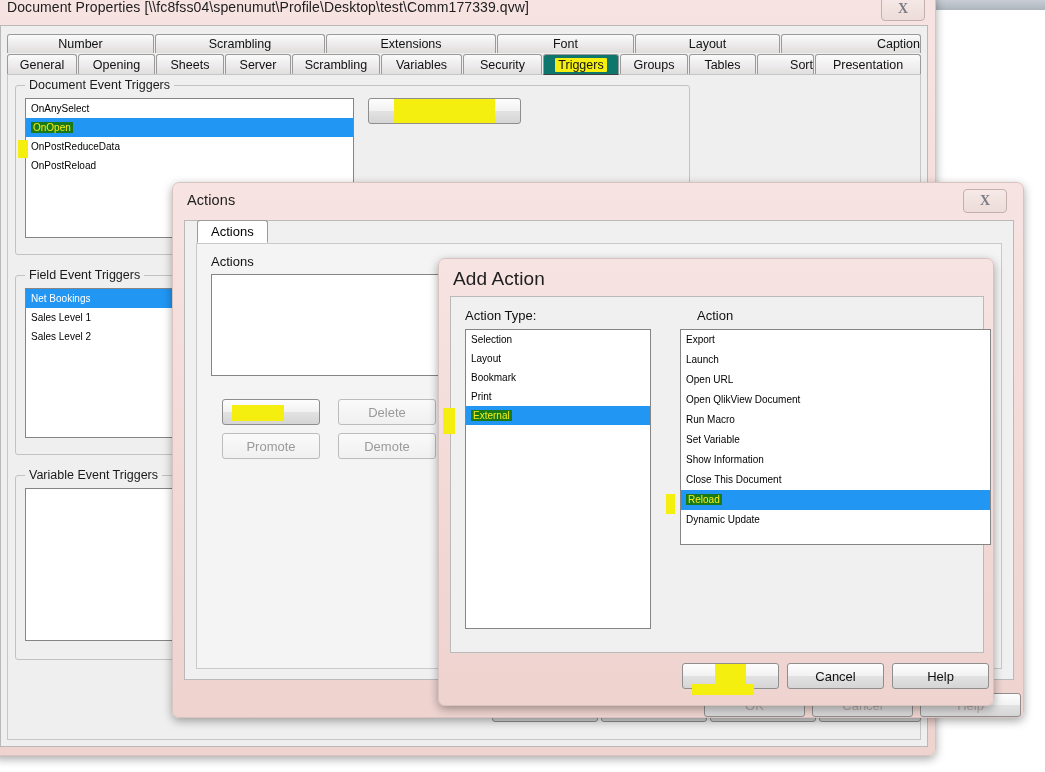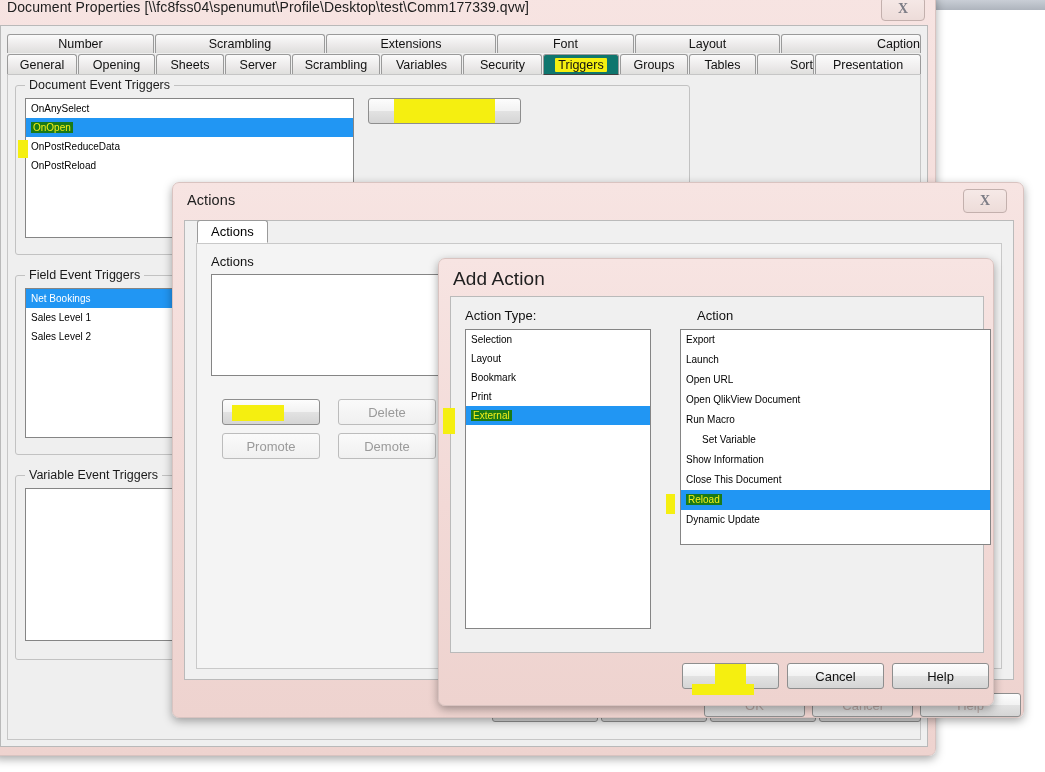--- a/index.html
+++ b/index.html
@@ -385,7 +385,7 @@
       <div class="lb-item" style="height:20px;line-height:20px;">Open URL</div>
       <div class="lb-item" style="height:20px;line-height:20px;">Open QlikView Document</div>
       <div class="lb-item" style="height:20px;line-height:20px;">Run Macro</div>
-      <div class="lb-item" style="height:20px;line-height:20px;margin-left:16px;">Set Variable</div>
+      <div class="lb-item" style="height:20px;line-height:20px;">Set Variable</div>
       <div class="lb-item" style="height:20px;line-height:20px;">Show Information</div>
       <div class="lb-item" style="height:20px;line-height:20px;">Close This Document</div>
       <div class="lb-item sel" style="height:20px;line-height:20px;">

